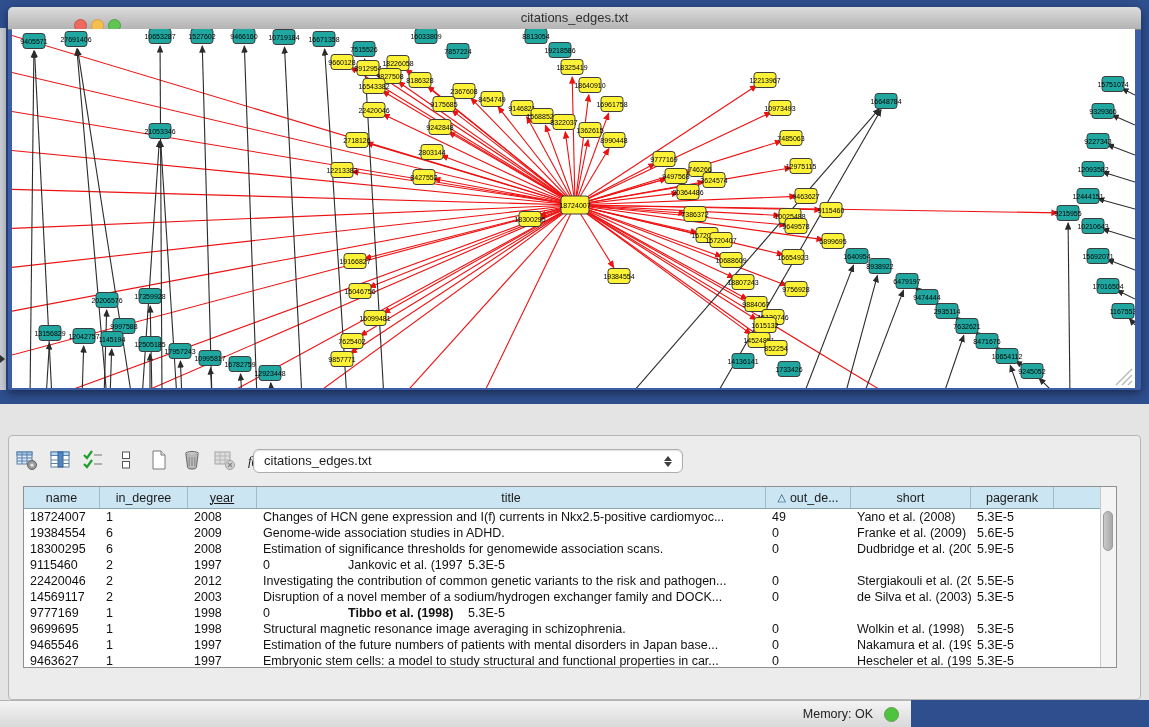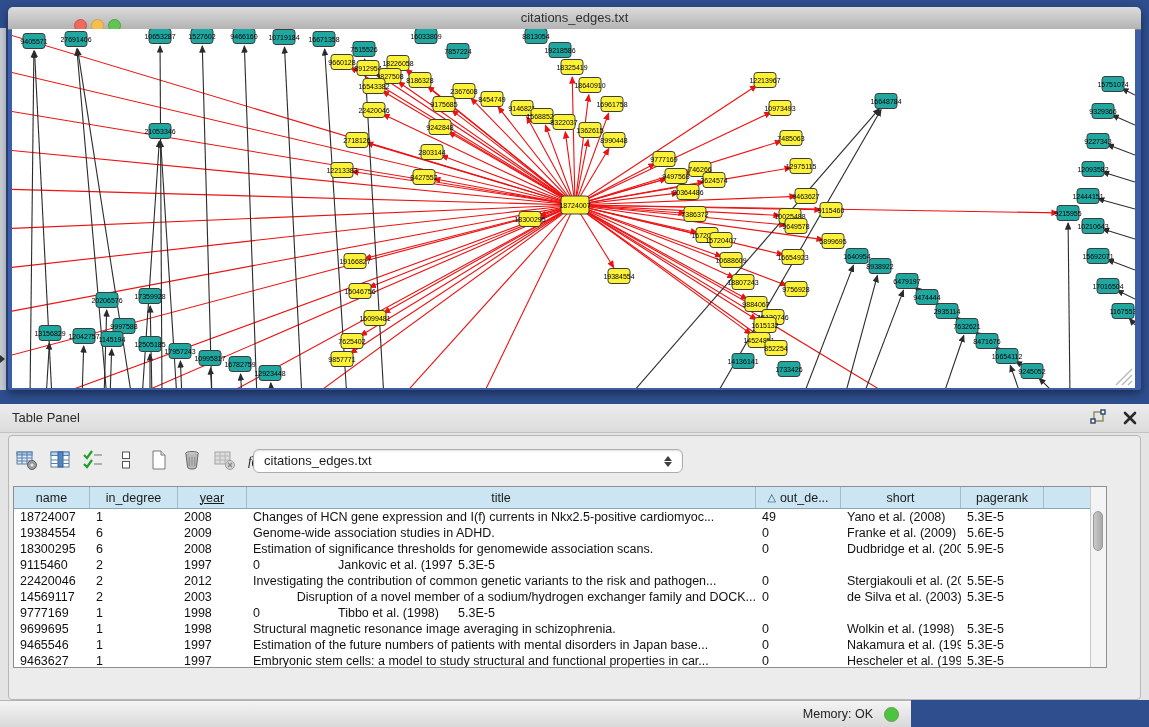--- a/index.html
+++ b/index.html
@@ -642,23 +642,6 @@
   </div>
 
   <div class="table-panel">
-    <div class="tp-header">
-      <span class="tp-title">Table Panel</span>
-      <span class="tp-winbtns">
-        <button class="btn">
-          <svg viewBox="0 0 18 18" width="18" height="18">
-            <rect x="5" y="3" width="9" height="9" fill="none" stroke="#8a8a55" stroke-width="1.4"></rect>
-            <rect x="2" y="10" width="4" height="4" fill="#fff" stroke="#27406e" stroke-width="1.4"></rect>
-            <rect x="12" y="1" width="4" height="4" fill="#fff" stroke="#27406e" stroke-width="1.4"></rect>
-          </svg>
-        </button>
-        <button class="btn">
-          <svg viewBox="0 0 18 18" width="18" height="18">
-            <path d="M4,4 L14,14 M14,4 L4,14" stroke="#2a2a2a" stroke-width="2.6" stroke-linecap="round"></path>
-          </svg>
-        </button>
-      </span>
-    </div>
 
     <div class="inner-panel">
       <div class="toolbar" id="toolbar">

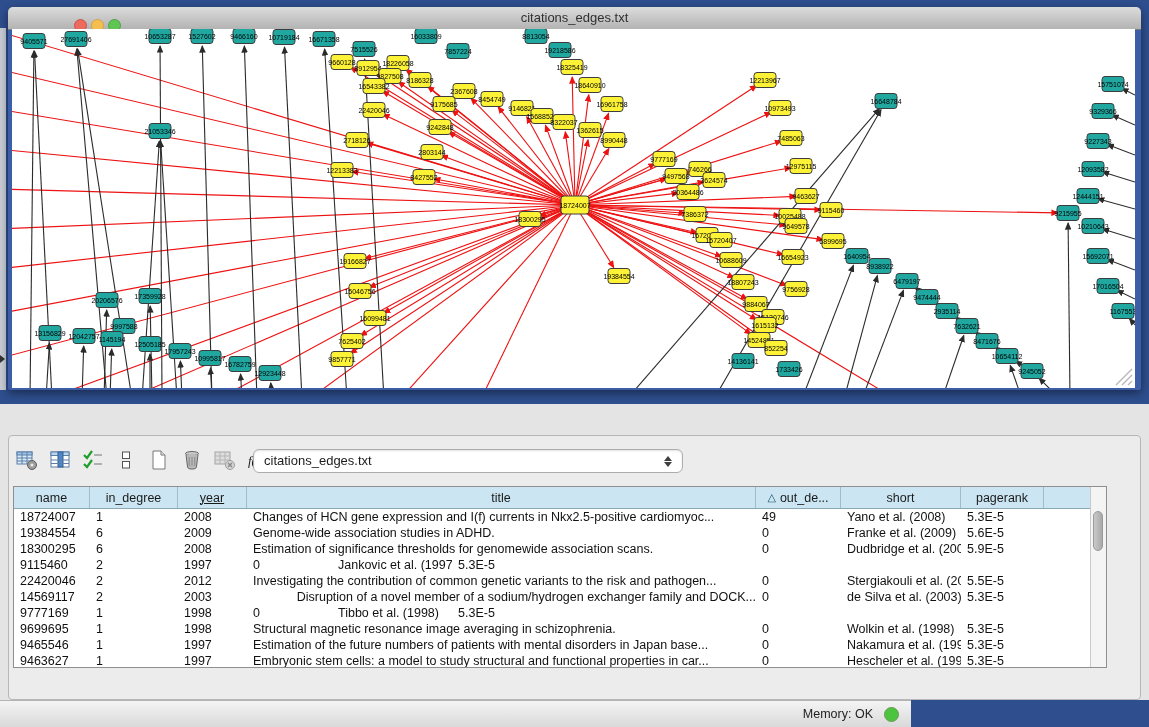--- a/index.html
+++ b/index.html
@@ -43,7 +43,7 @@
   .combo .spin .up{border-bottom:5px solid #3f3f3f;}
   .combo .spin .dn{border-top:5px solid #3f3f3f;}
   
-  .dtable{position:absolute;left:4px;top:50px;width:1094px;height:182px;background:#ffffff;
+  .dtable{position:absolute;left:14px;top:50px;width:1094px;height:182px;background:#ffffff;
     border:1px solid #8f8f8f;box-sizing:border-box;font-size:12.5px;color:#111;display:flex;}
   .tgrid{flex:1 1 auto;overflow:hidden;}
   .thead{display:flex;height:22px;background:#cbe6f2;border-bottom:1px solid #8aa7b4;box-sizing:border-box;}

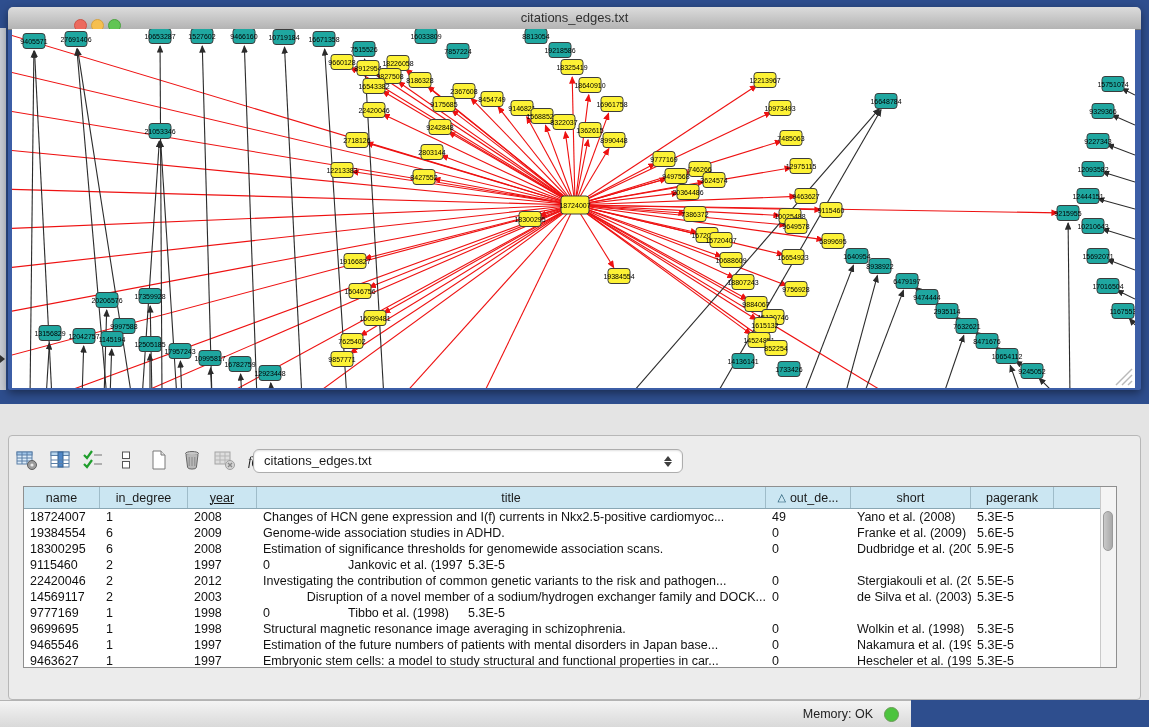--- a/index.html
+++ b/index.html
@@ -770,7 +770,7 @@
                 <div class="td" style="width: 76px; flex: 0 0 76px;">14569117</div>
                 <div class="td" style="width: 88px; flex: 0 0 88px;">2</div>
                 <div class="td" style="width: 69px; flex: 0 0 69px;">2003</div>
-                <div class="td" style="width: 509px; flex: 0 0 509px; text-align: right;">Disruption of a novel member of a sodium/hydrogen exchanger family and DOCK...</div>
+                <div class="td" style="width: 509px; flex: 0 0 509px;">Disruption of a novel member of a sodium/hydrogen exchanger family and DOCK...</div>
                 <div class="td" style="width: 85px; flex: 0 0 85px;">0</div>
                 <div class="td" style="width: 120px; flex: 0 0 120px;">de Silva et al. (2003)</div>
                 <div class="td" style="width: 83px; flex: 0 0 83px;">5.3E-5</div>

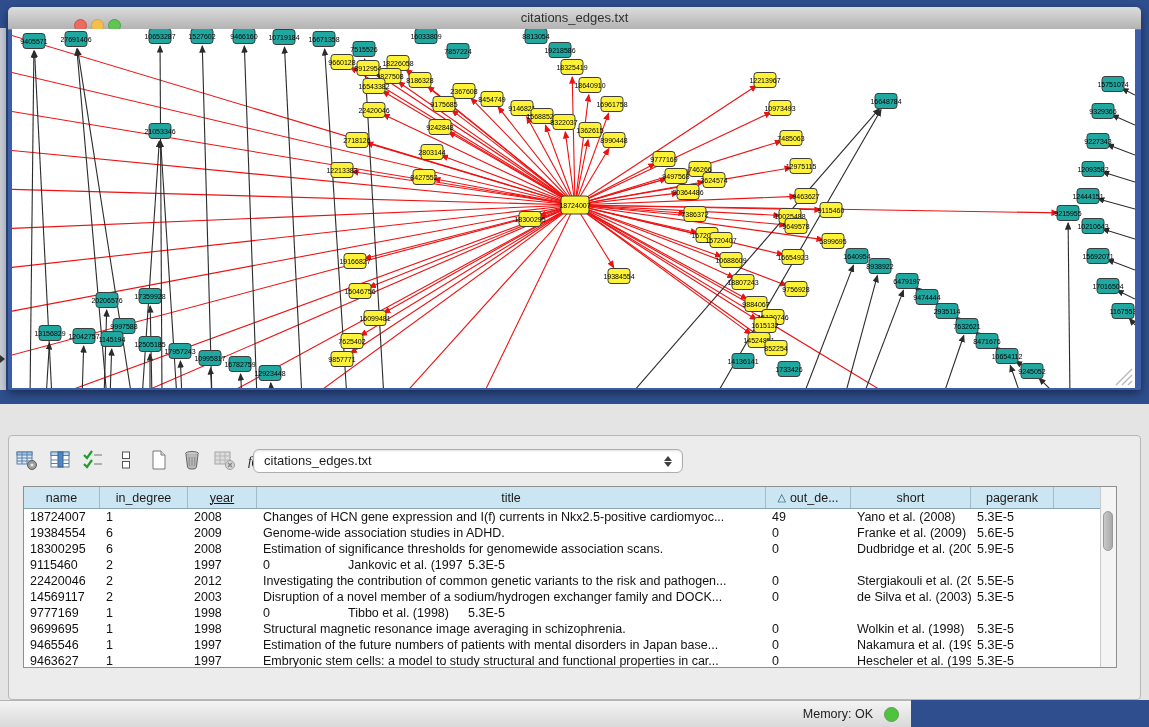--- a/index.html
+++ b/index.html
@@ -780,7 +780,7 @@
                 <div class="td" style="width: 88px; flex: 0 0 88px;">1</div>
                 <div class="td" style="width: 69px; flex: 0 0 69px;">1998</div>
                 <div class="td" style="width: 85px; flex: 0 0 85px;">0</div>
-                <div class="td" style="width: 120px; flex: 0 0 120px;">Tibbo et al. (1998)</div>
+                <div class="td" style="width: 120px; flex: 0 0 120px; font-weight: bold;">Tibbo et al. (1998)</div>
                 <div class="td" style="width: 83px; flex: 0 0 83px;">5.3E-5</div>
               </div>
               <div class="trow">

